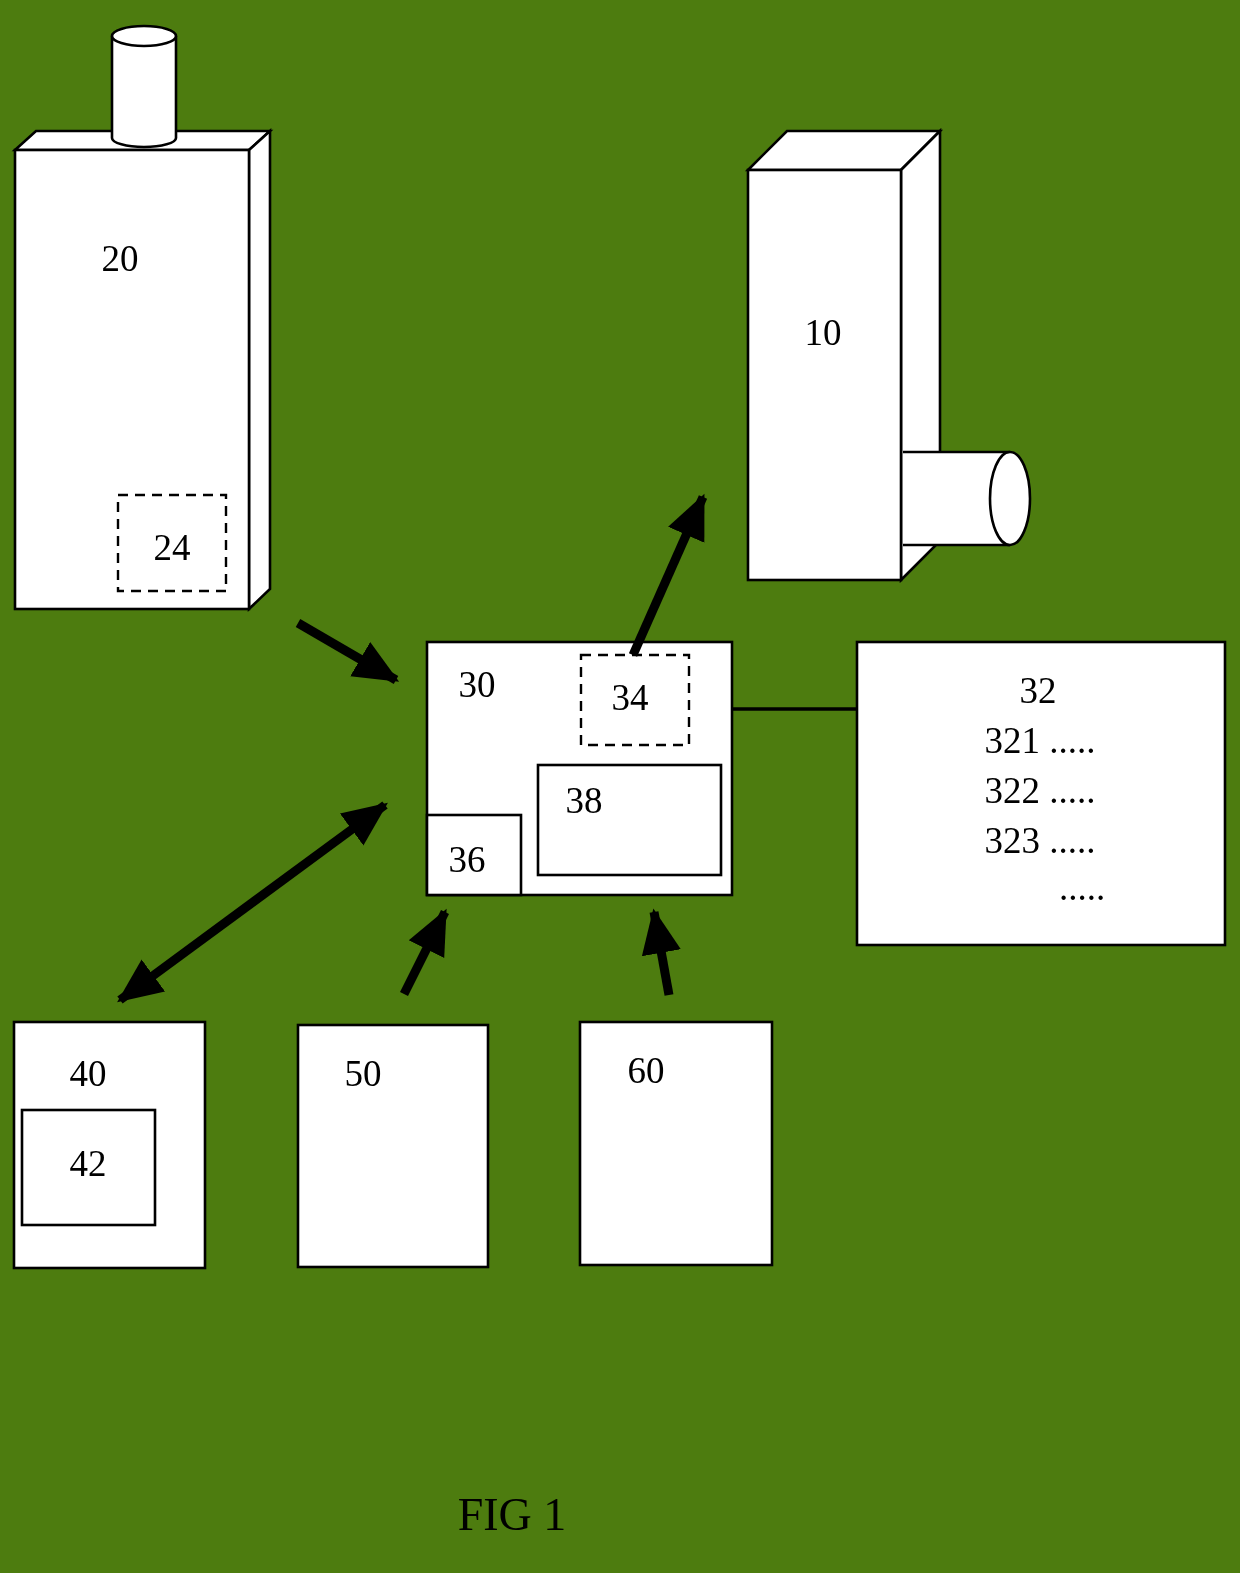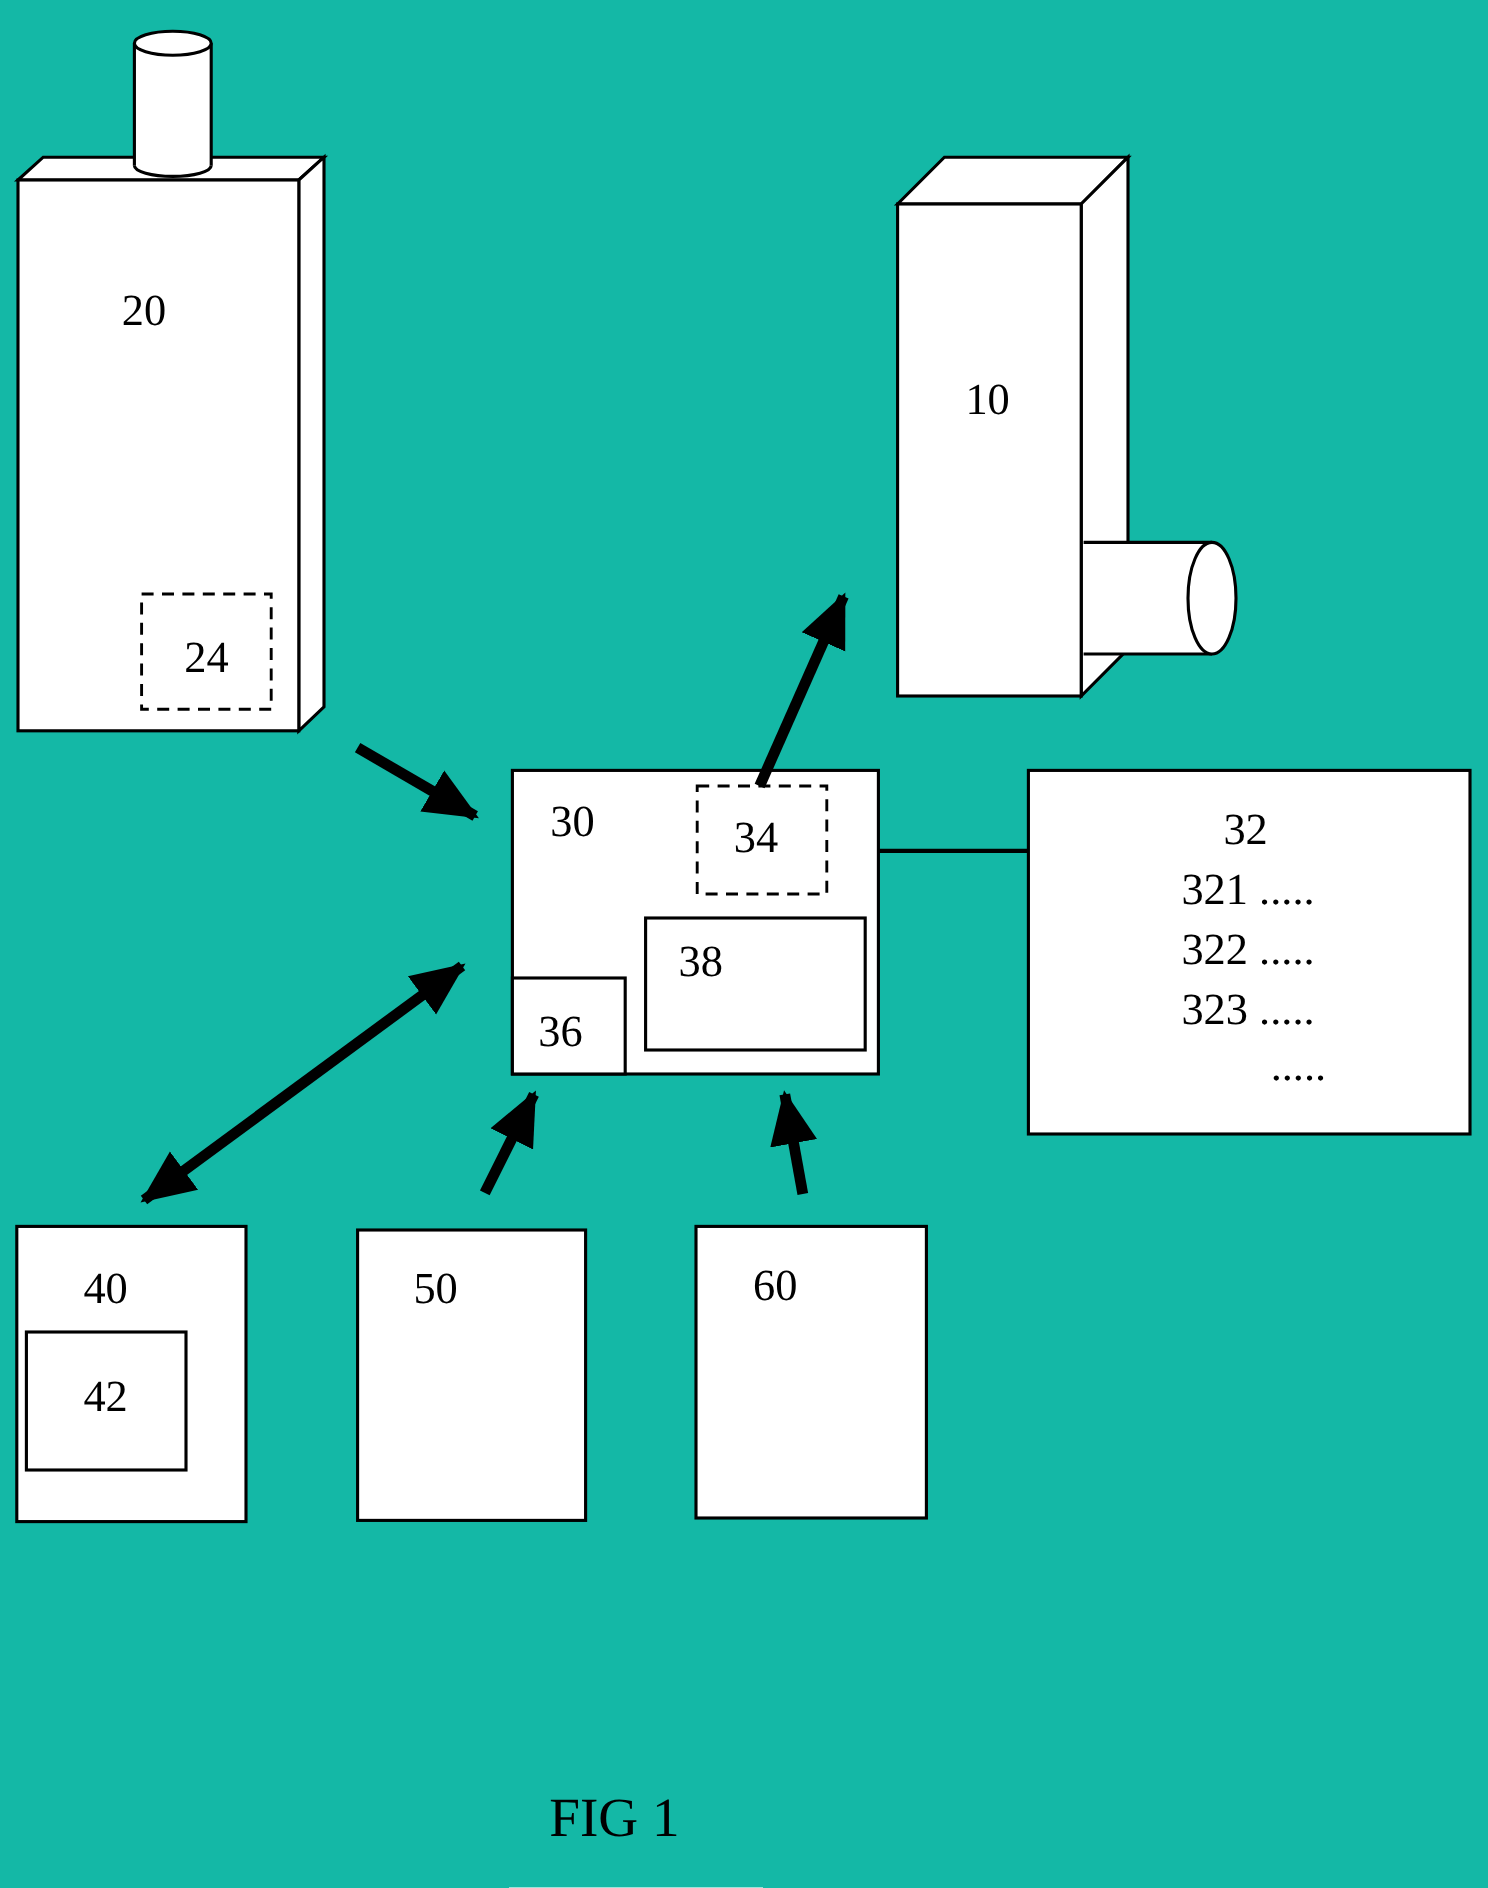--- a/index.html
+++ b/index.html
@@ -7,7 +7,7 @@
     width: 1240px;
     height: 1573px;
     position: relative;
-    background: #14b8a6;
+    background: #4d7c0f;
     overflow: hidden;
   }
   svg { display: block; }

